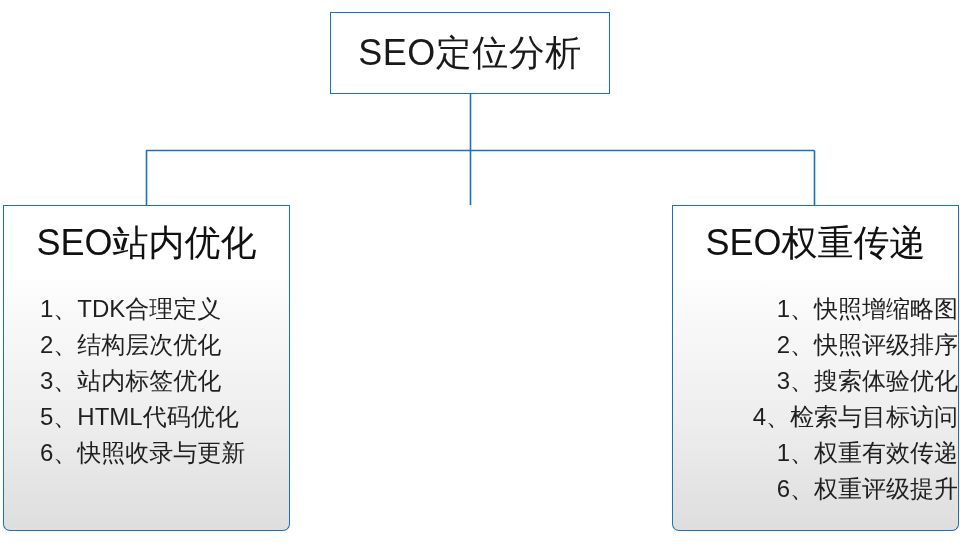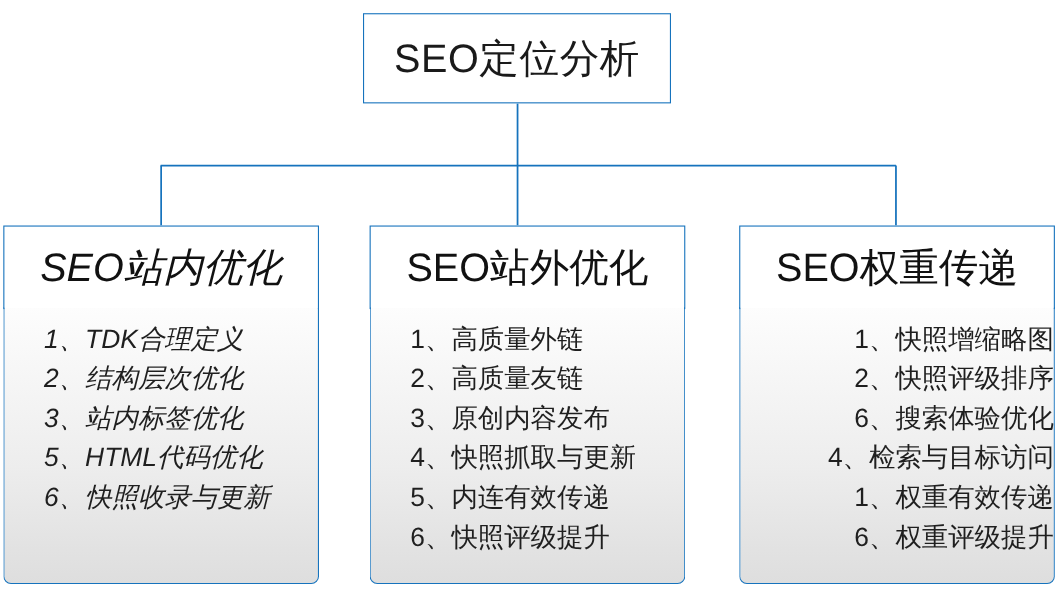--- a/index.html
+++ b/index.html
@@ -59,7 +59,7 @@
     width: 287px;
     height: 328px;
   }
-  .branch-1 { left: 3px; font-style: italic; }
+  .branch-1 { left: 3px; }
   .branch-2 { left: 336px; }
   .branch-3 { left: 672px; }
 

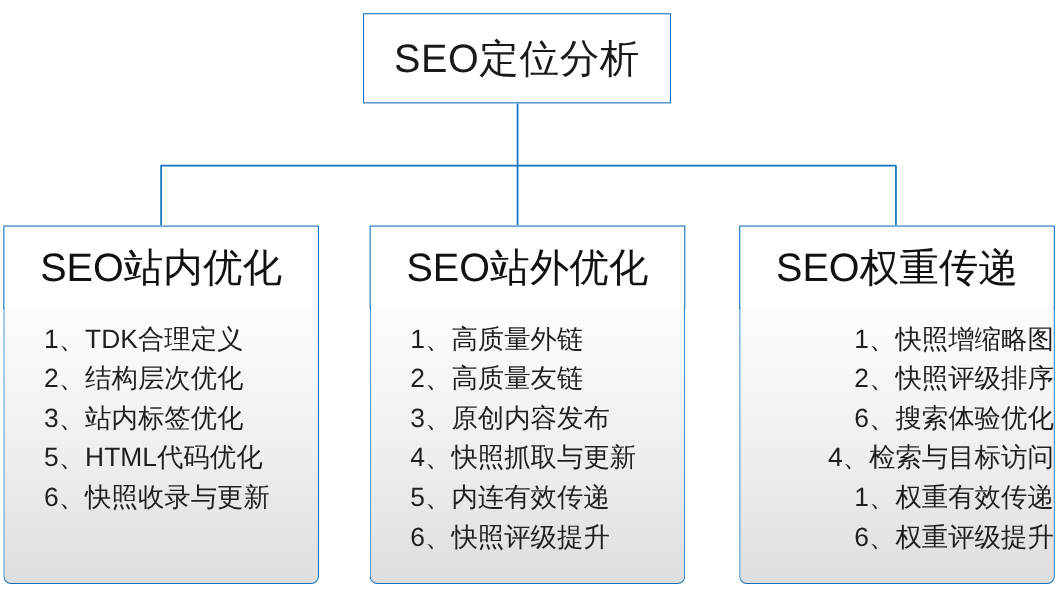--- a/index.html
+++ b/index.html
@@ -143,21 +143,6 @@
     </div>
   </div>
 
-  <div class="branch branch-2">
-    <div class="branch-header">
-      <span class="branch-title">SEO站外优化</span>
-    </div>
-    <div class="branch-body">
-      <ol>
-        <li>1、高质量外链</li>
-        <li>2、高质量友链</li>
-        <li>3、原创内容发布</li>
-        <li>4、快照抓取与更新</li>
-        <li>5、内连有效传递</li>
-        <li>6、快照评级提升</li>
-      </ol>
-    </div>
-  </div>
 
   <div class="branch branch-3">
     <div class="branch-header">

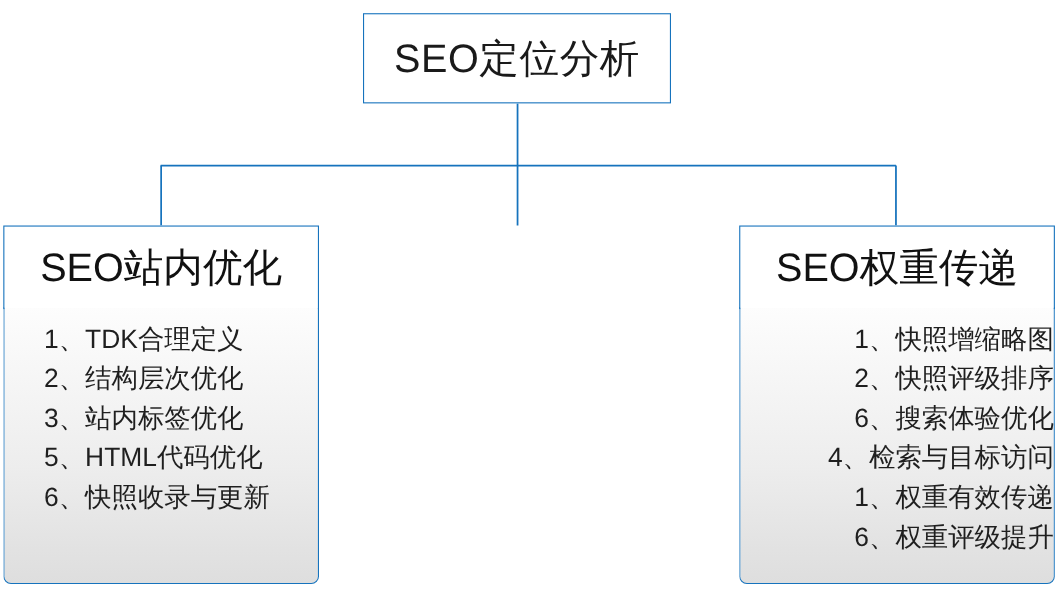--- a/index.html
+++ b/index.html
@@ -152,7 +152,7 @@
       <ol>
         <li>1、快照增缩略图</li>
         <li>2、快照评级排序</li>
-        <li>6、搜索体验优化</li>
+        <li>3、搜索体验优化</li>
         <li>4、检索与目标访问</li>
         <li>1、权重有效传递</li>
         <li>6、权重评级提升</li>

